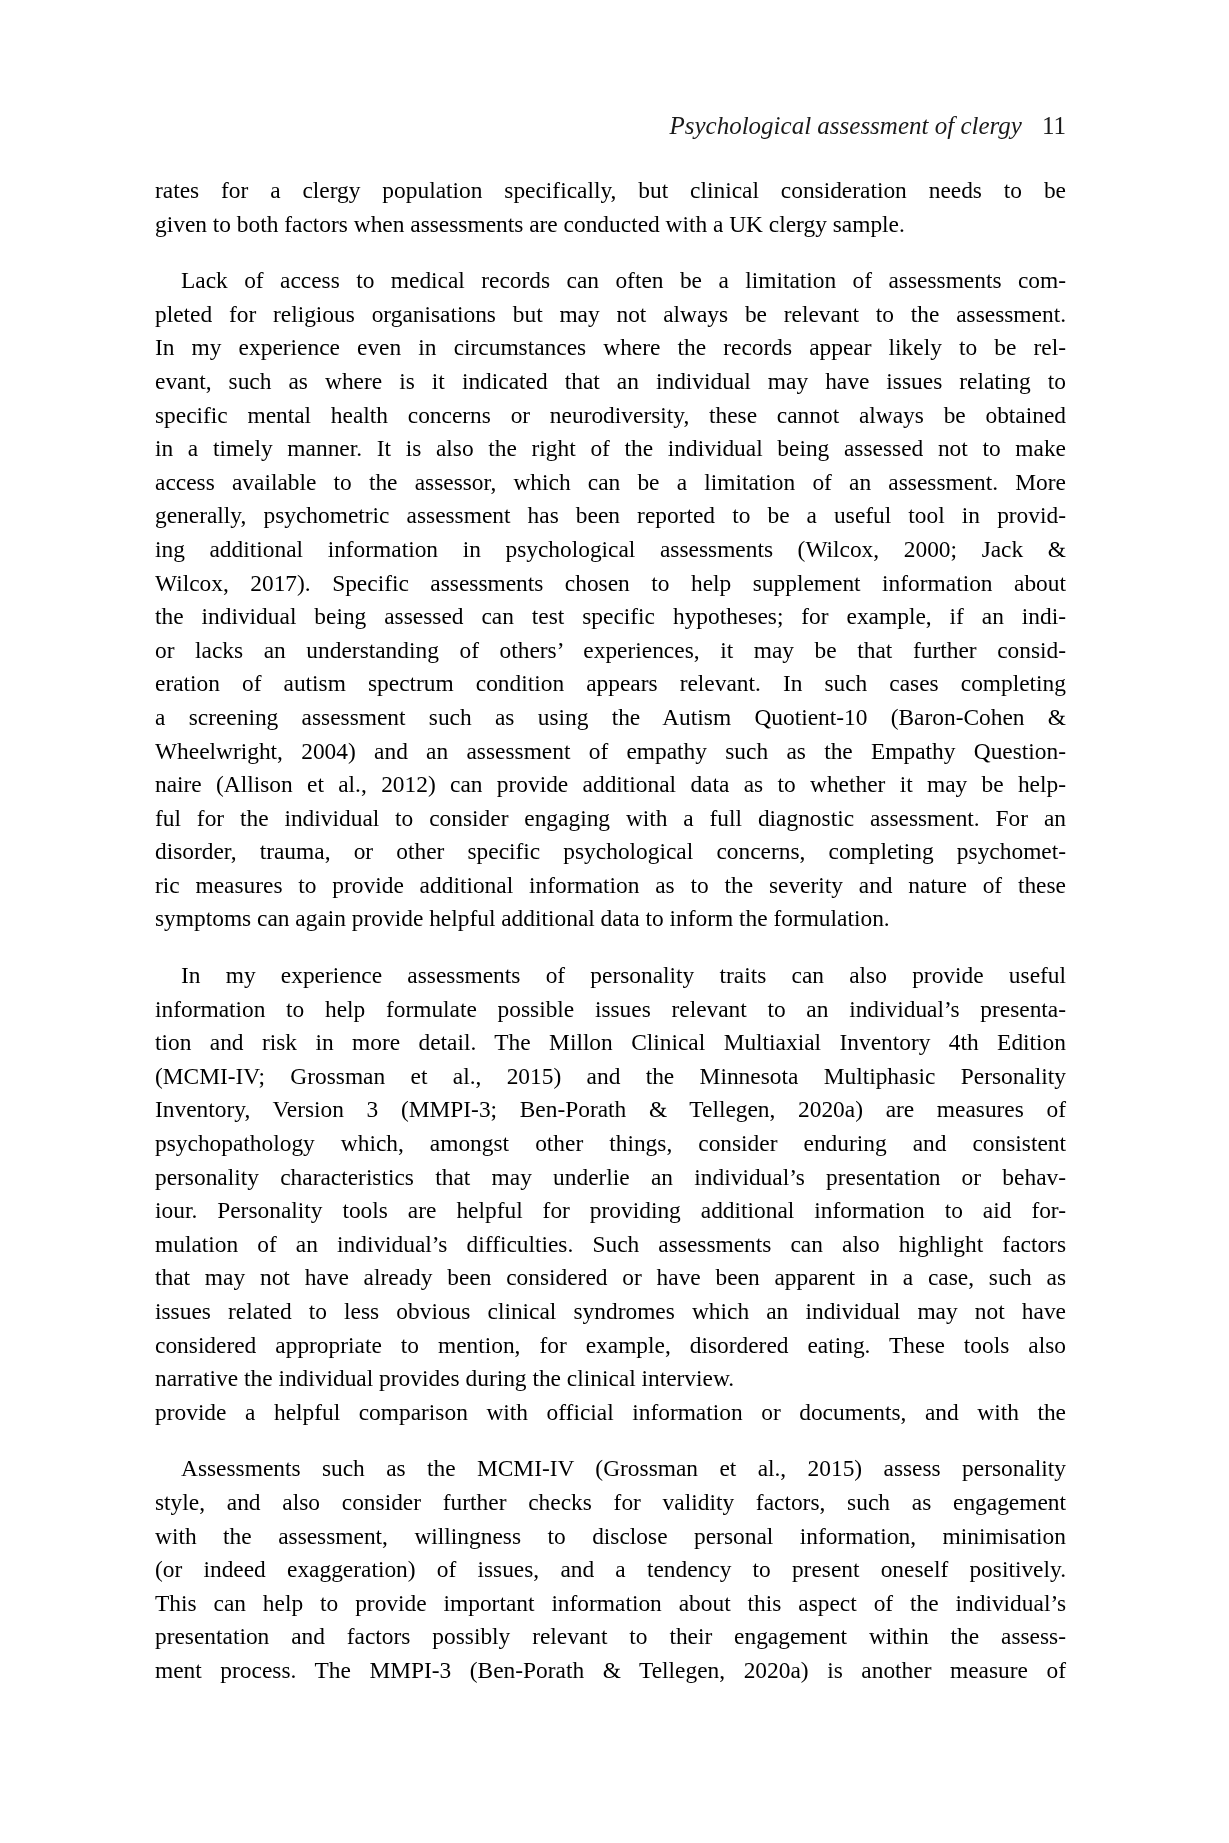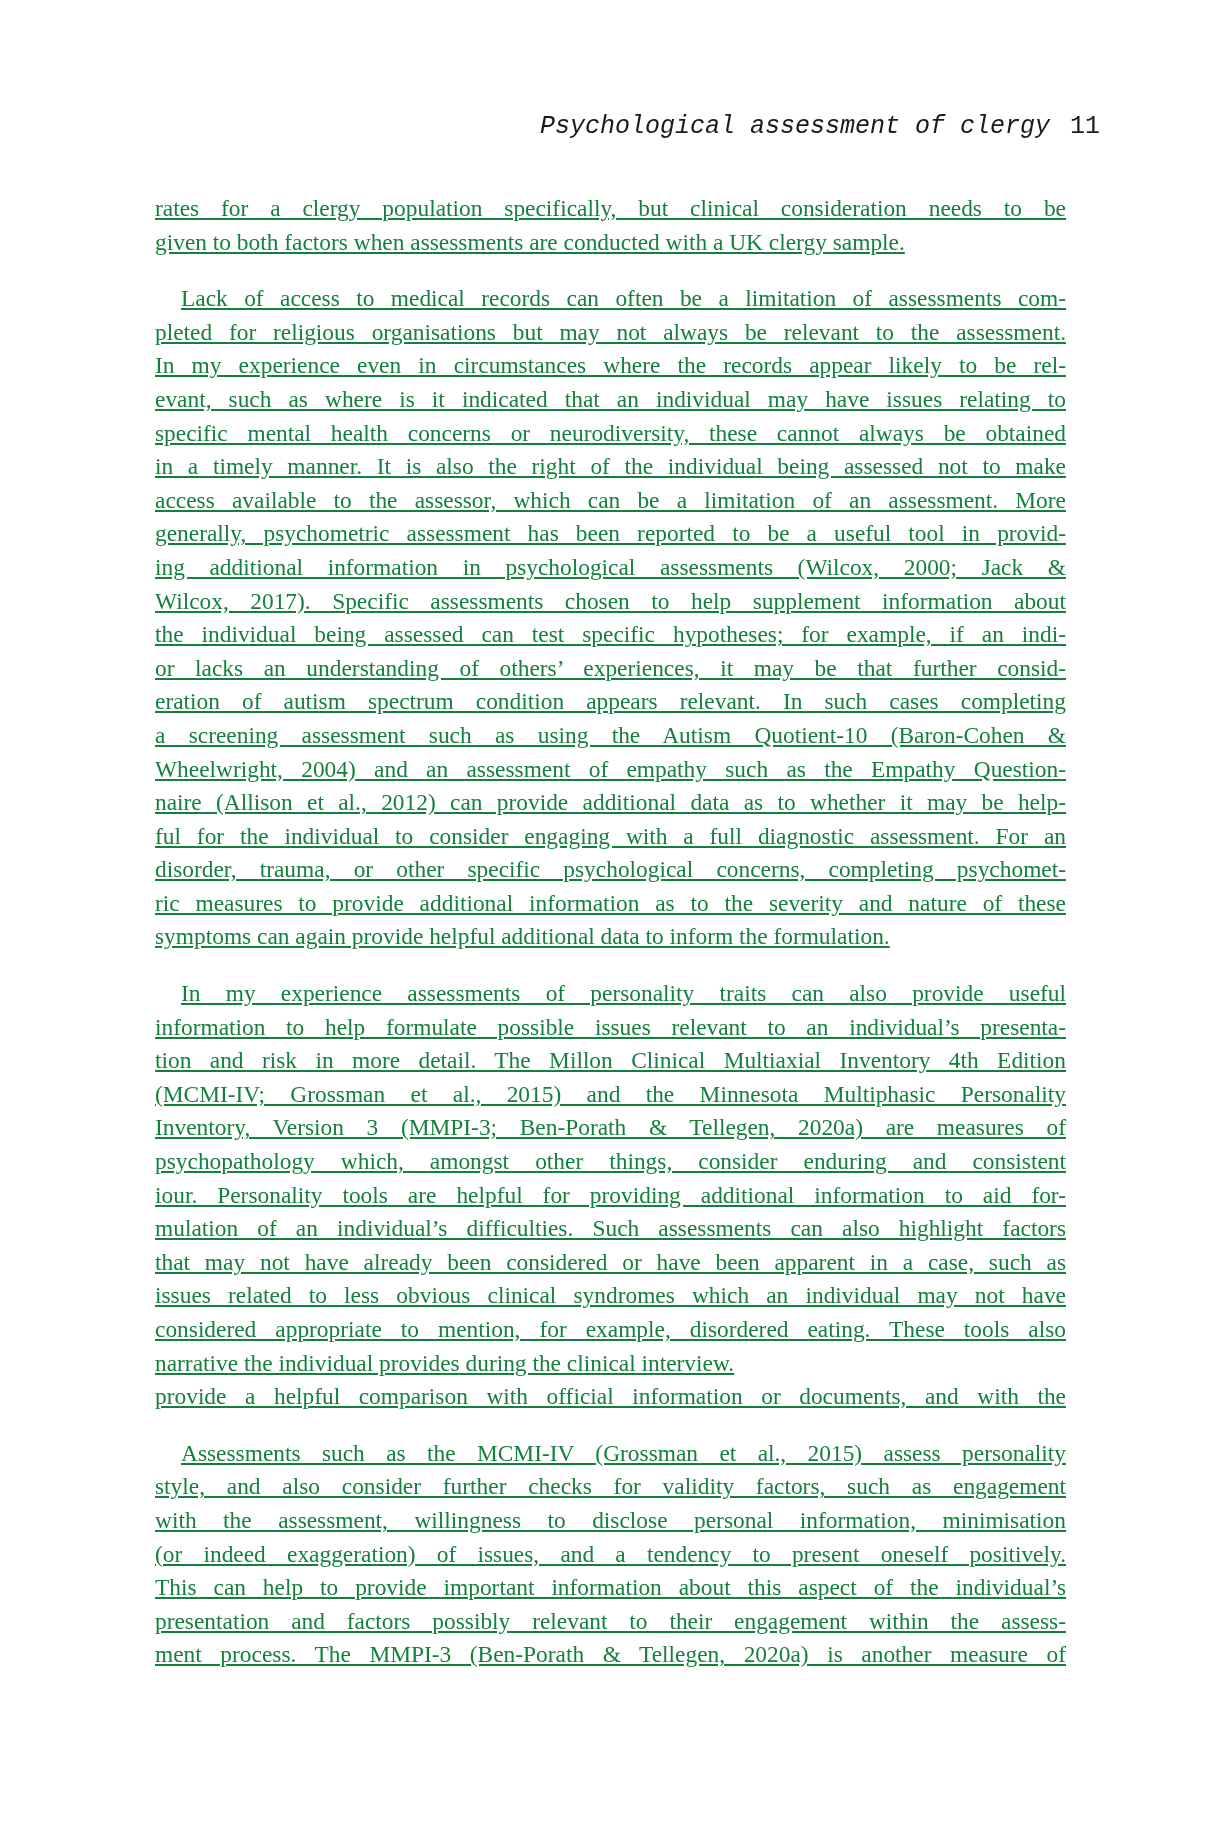--- a/index.html
+++ b/index.html
@@ -7,7 +7,7 @@
   .page { position: absolute; left: 0; top: 0; width: 1229px; height: 1843px; background: #ffffff; }
   .running-head {
     position: absolute; top: 112px; left: 540px; width: 526px;
-    font-family: Liberation Mono, monospace;
+    font-family: Liberation Serif, serif;
     font-size: 25px; color: #1a1a1a; text-align: right; white-space: nowrap;
   }
   .running-head .title { font-style: italic; }

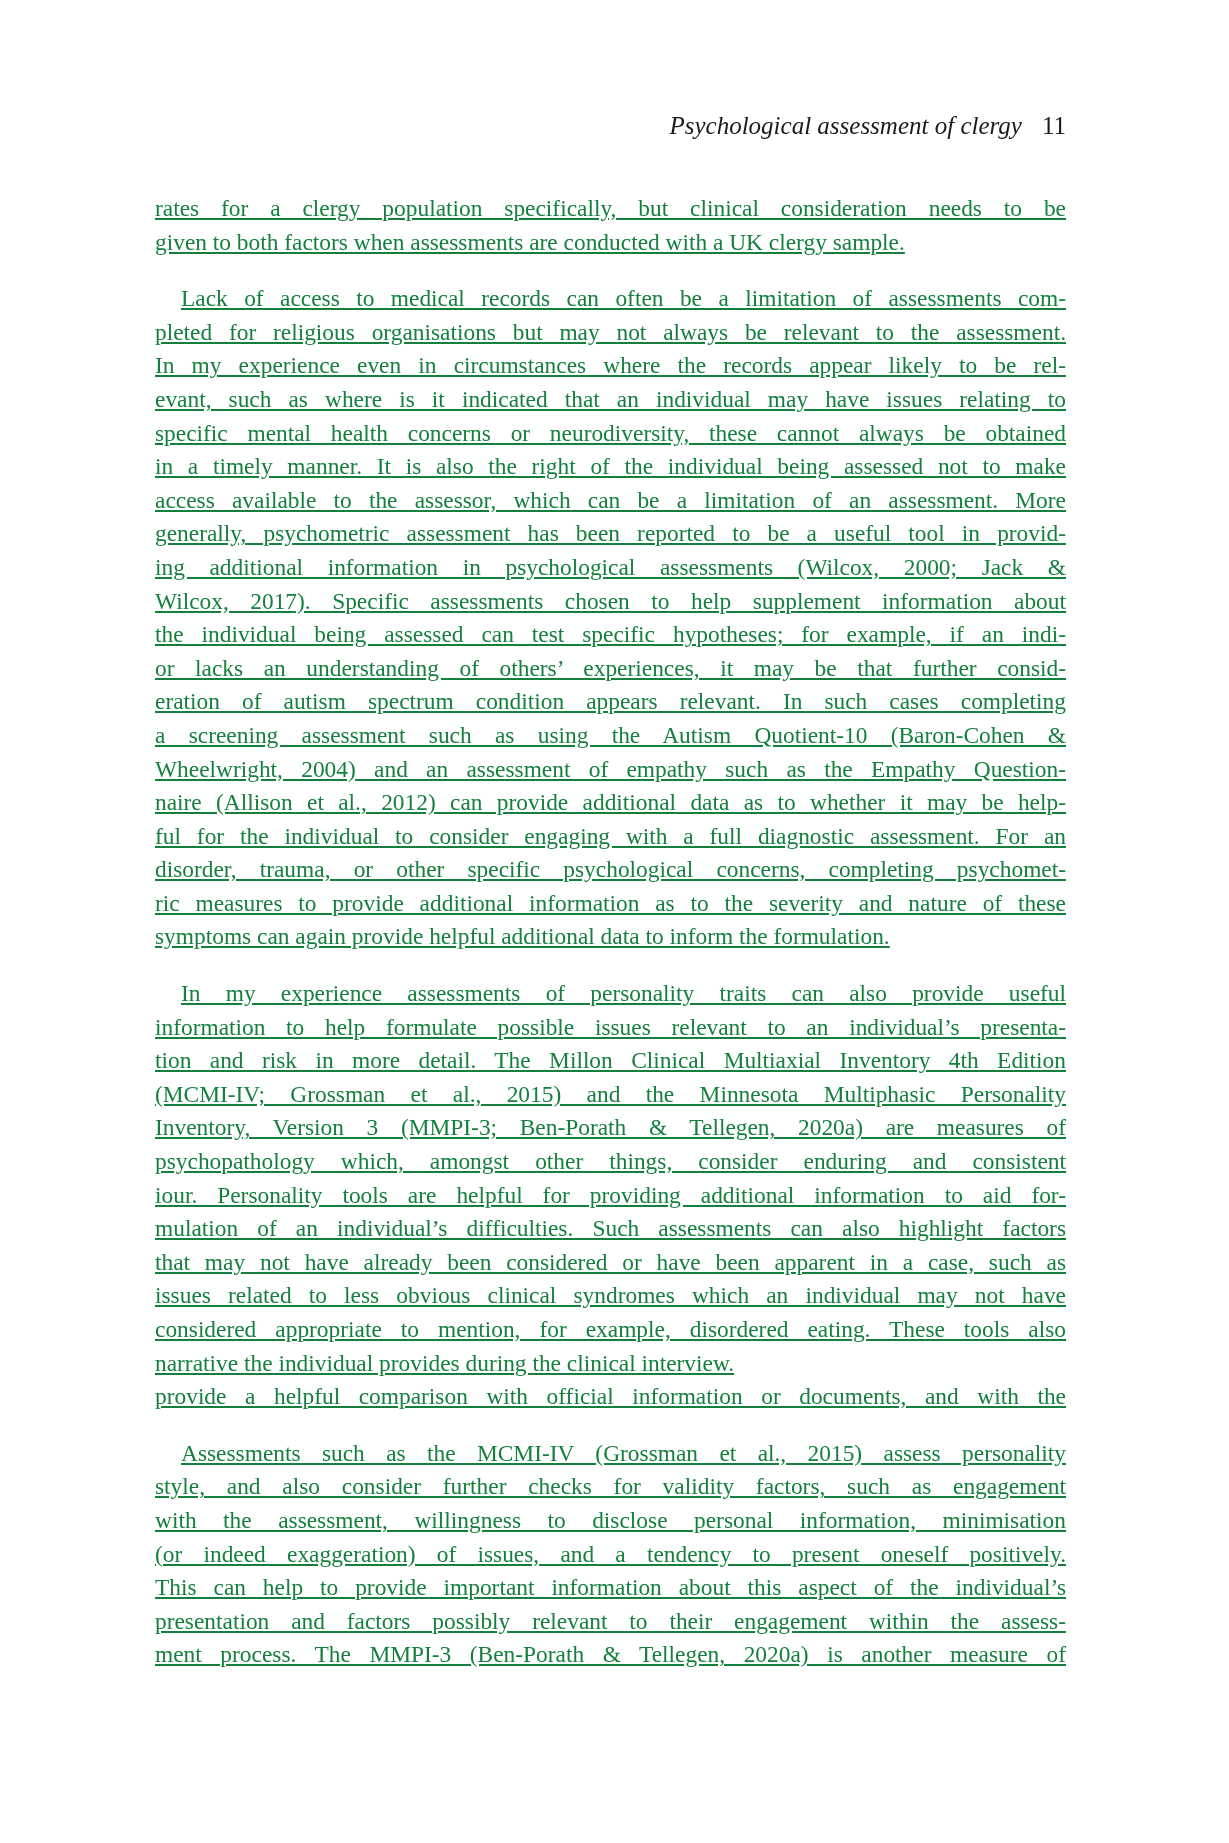--- a/index.html
+++ b/index.html
@@ -13,9 +13,9 @@
   .running-head .title { font-style: italic; }
   .running-head .folio { margin-left: 20px; }
   .body-text {
-    position: absolute; top: 192px; left: 155px; width: 911px;
+    position: absolute; top: 174px; left: 155px; width: 911px;
     font-family: "Liberation Serif", "DejaVu Serif", serif;
-    font-size: 23.4px; color: #15803d; text-decoration: underline;
+    font-size: 23.4px; color: #000000;
   }
   .line {
     height: 33.6px; line-height: 33.6px; white-space: nowrap;

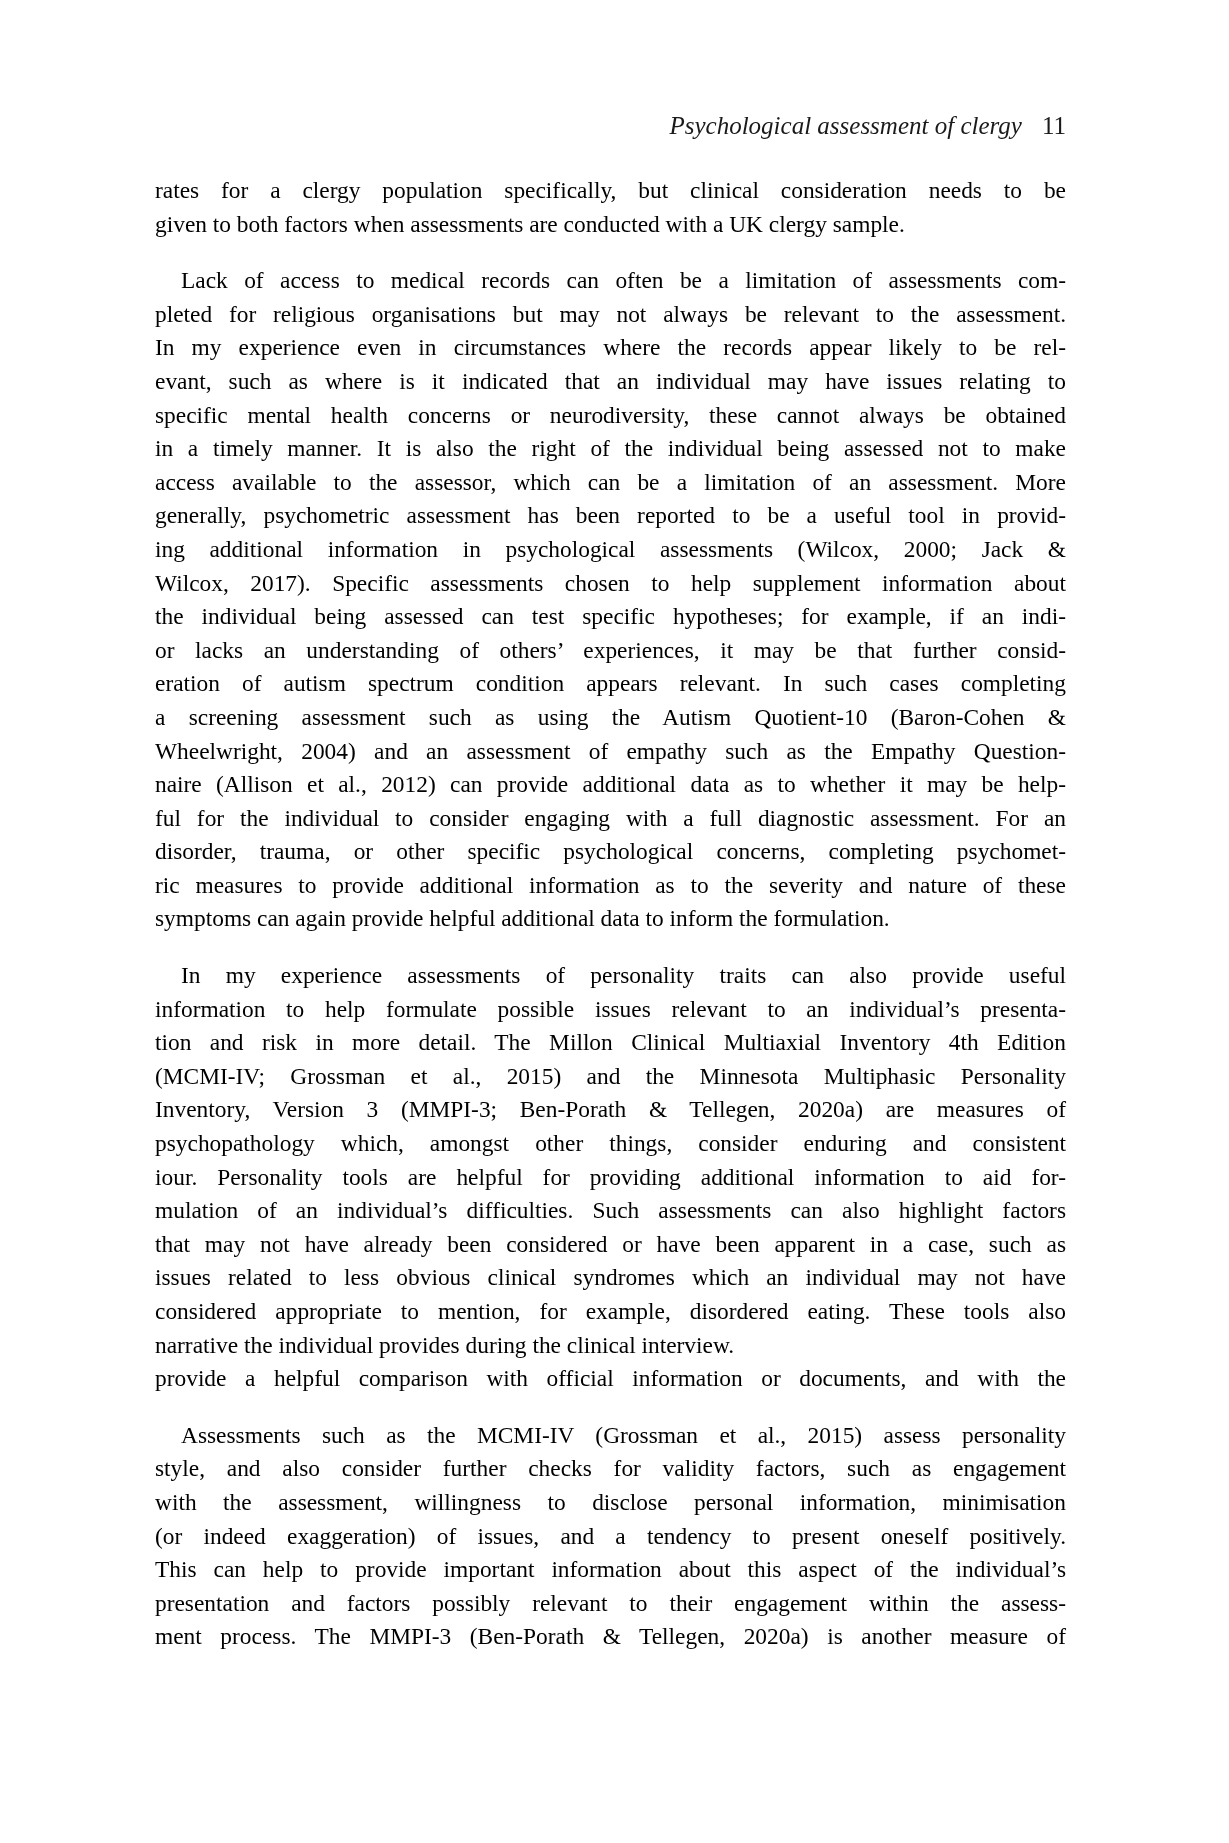--- a/index.html
+++ b/index.html
@@ -65,6 +65,7 @@
         <div class="line">(MCMI-IV; Grossman et al., 2015) and the Minnesota Multiphasic Personality</div>
         <div class="line">Inventory, Version 3 (MMPI-3; Ben-Porath &amp; Tellegen, 2020a) are measures of</div>
         <div class="line">psychopathology which, amongst other things, consider enduring and consistent</div>
+        <div class="line">personality characteristics that may underlie an individual’s presentation or behav-</div>
         <div class="line">iour. Personality tools are helpful for providing additional information to aid for-</div>
         <div class="line">mulation of an individual’s difficulties. Such assessments can also highlight factors</div>
         <div class="line">that may not have already been considered or have been apparent in a case, such as</div>

